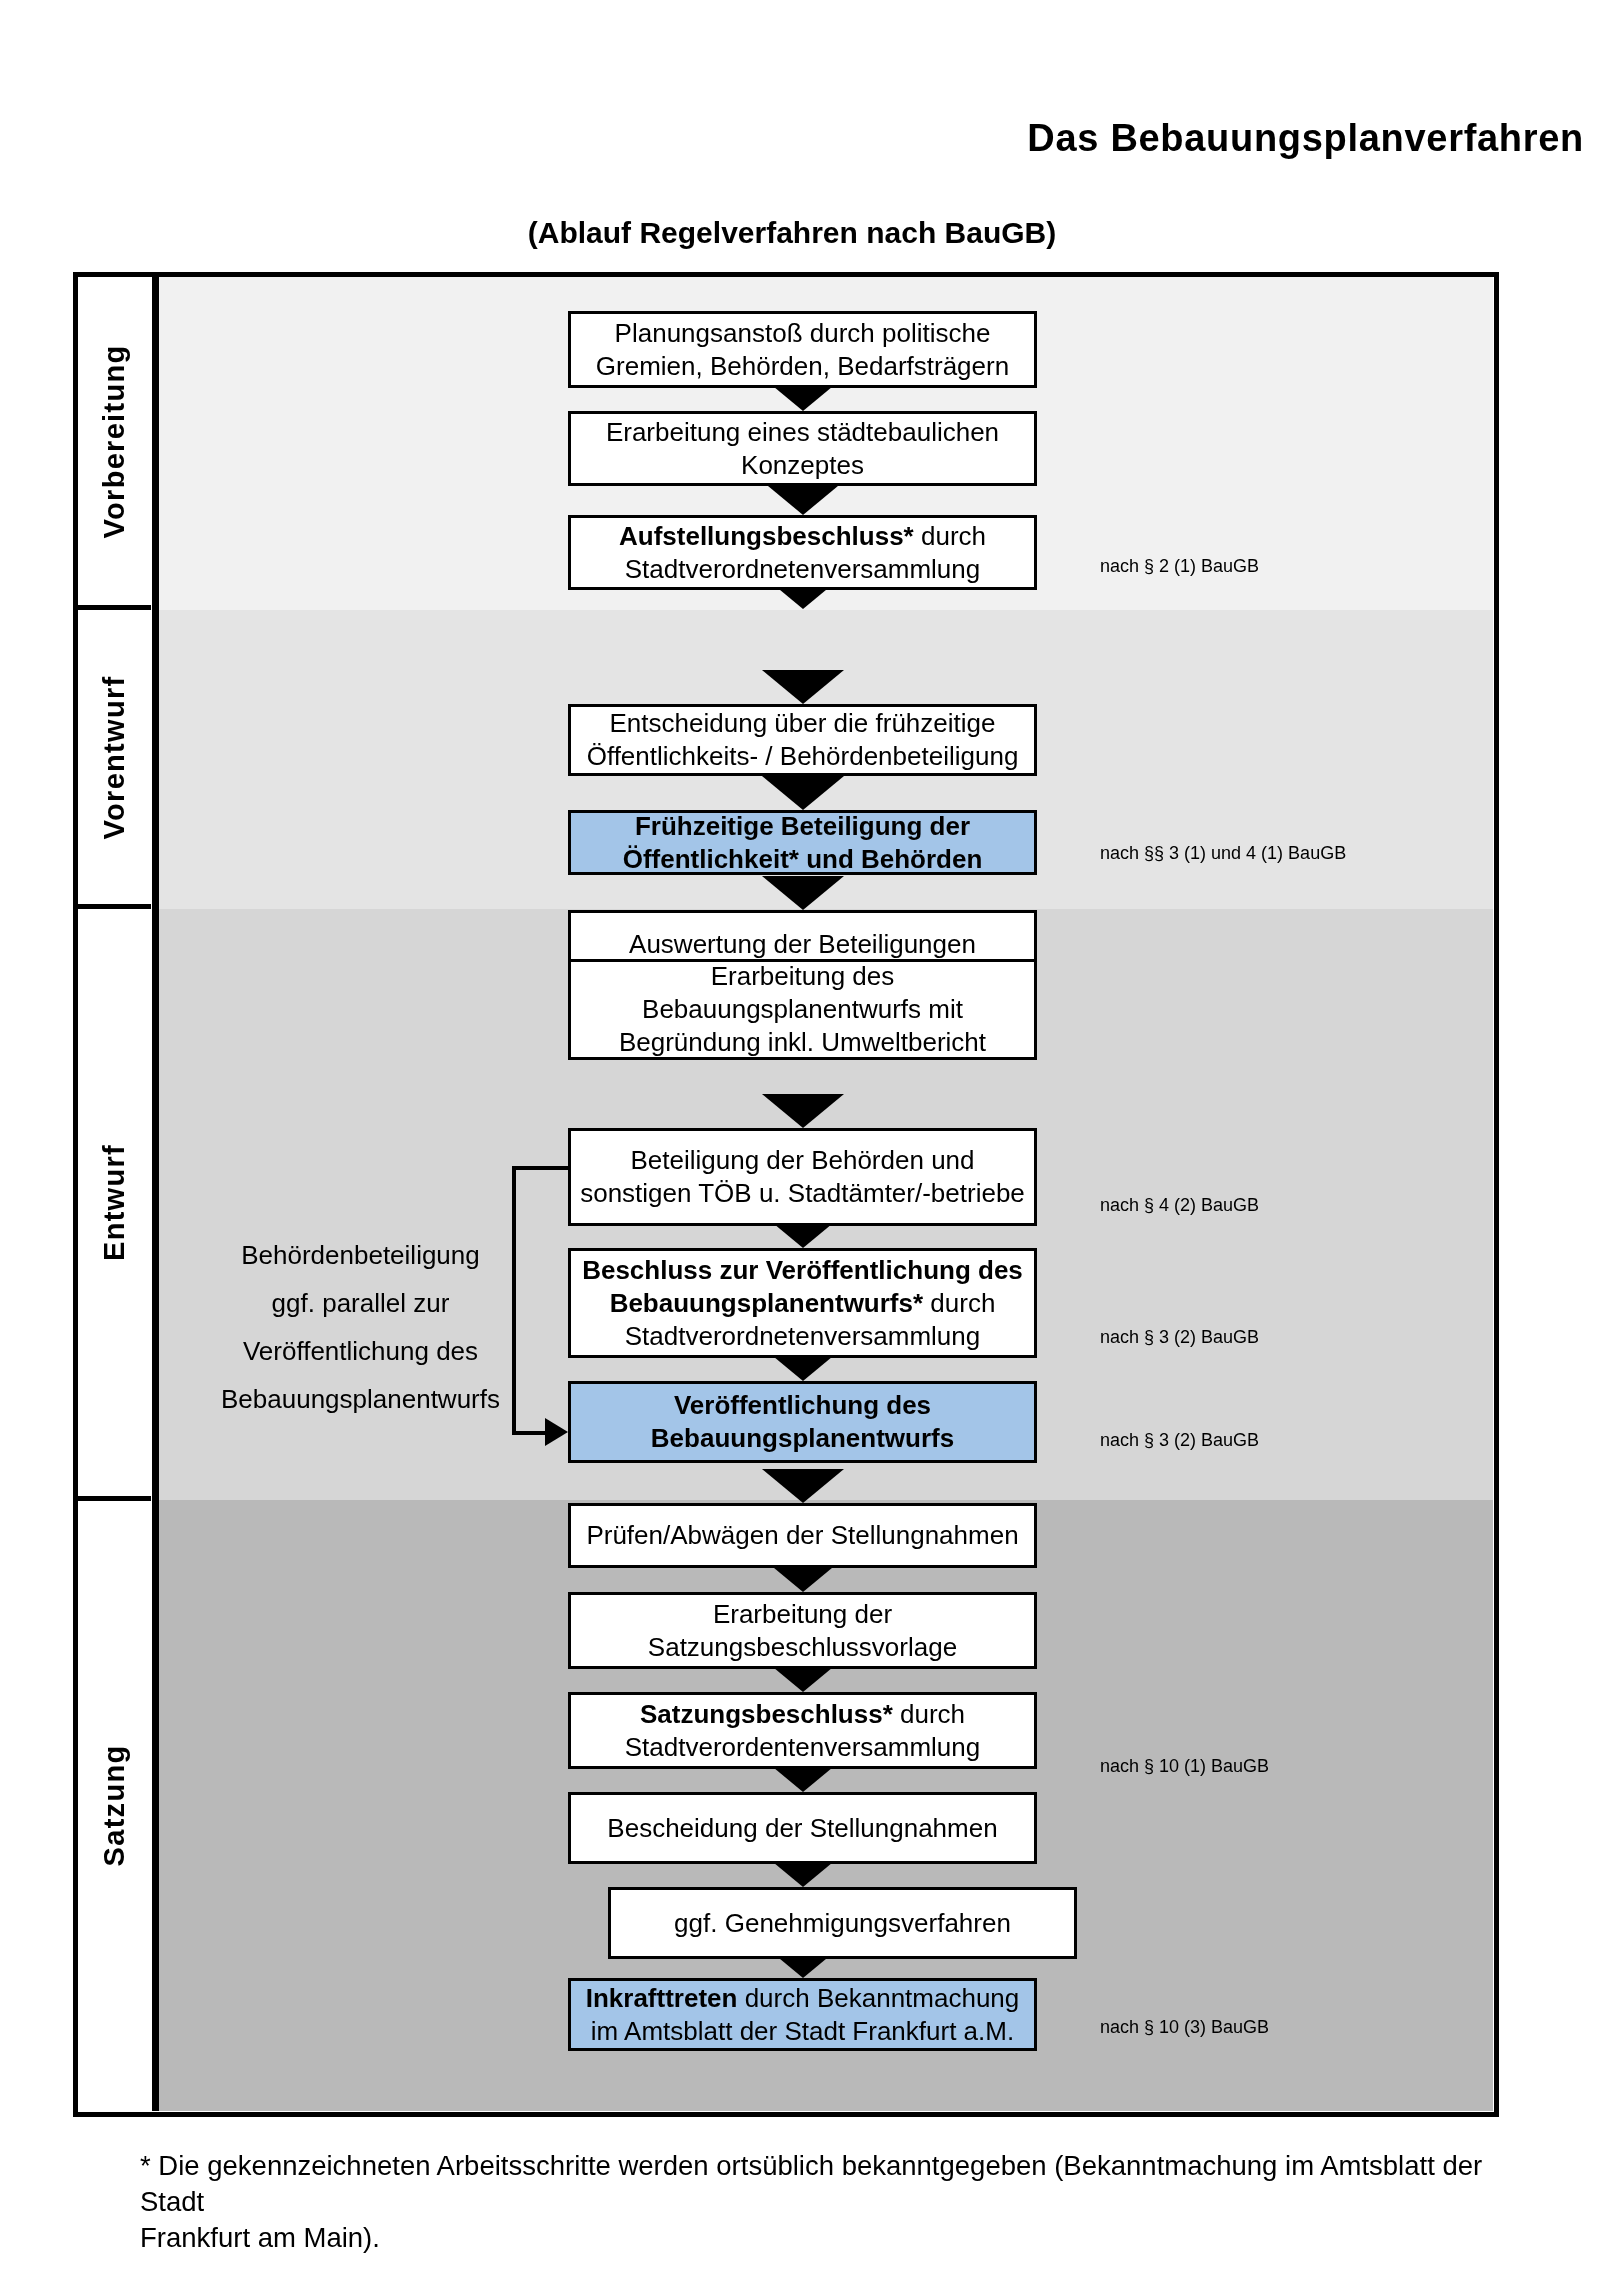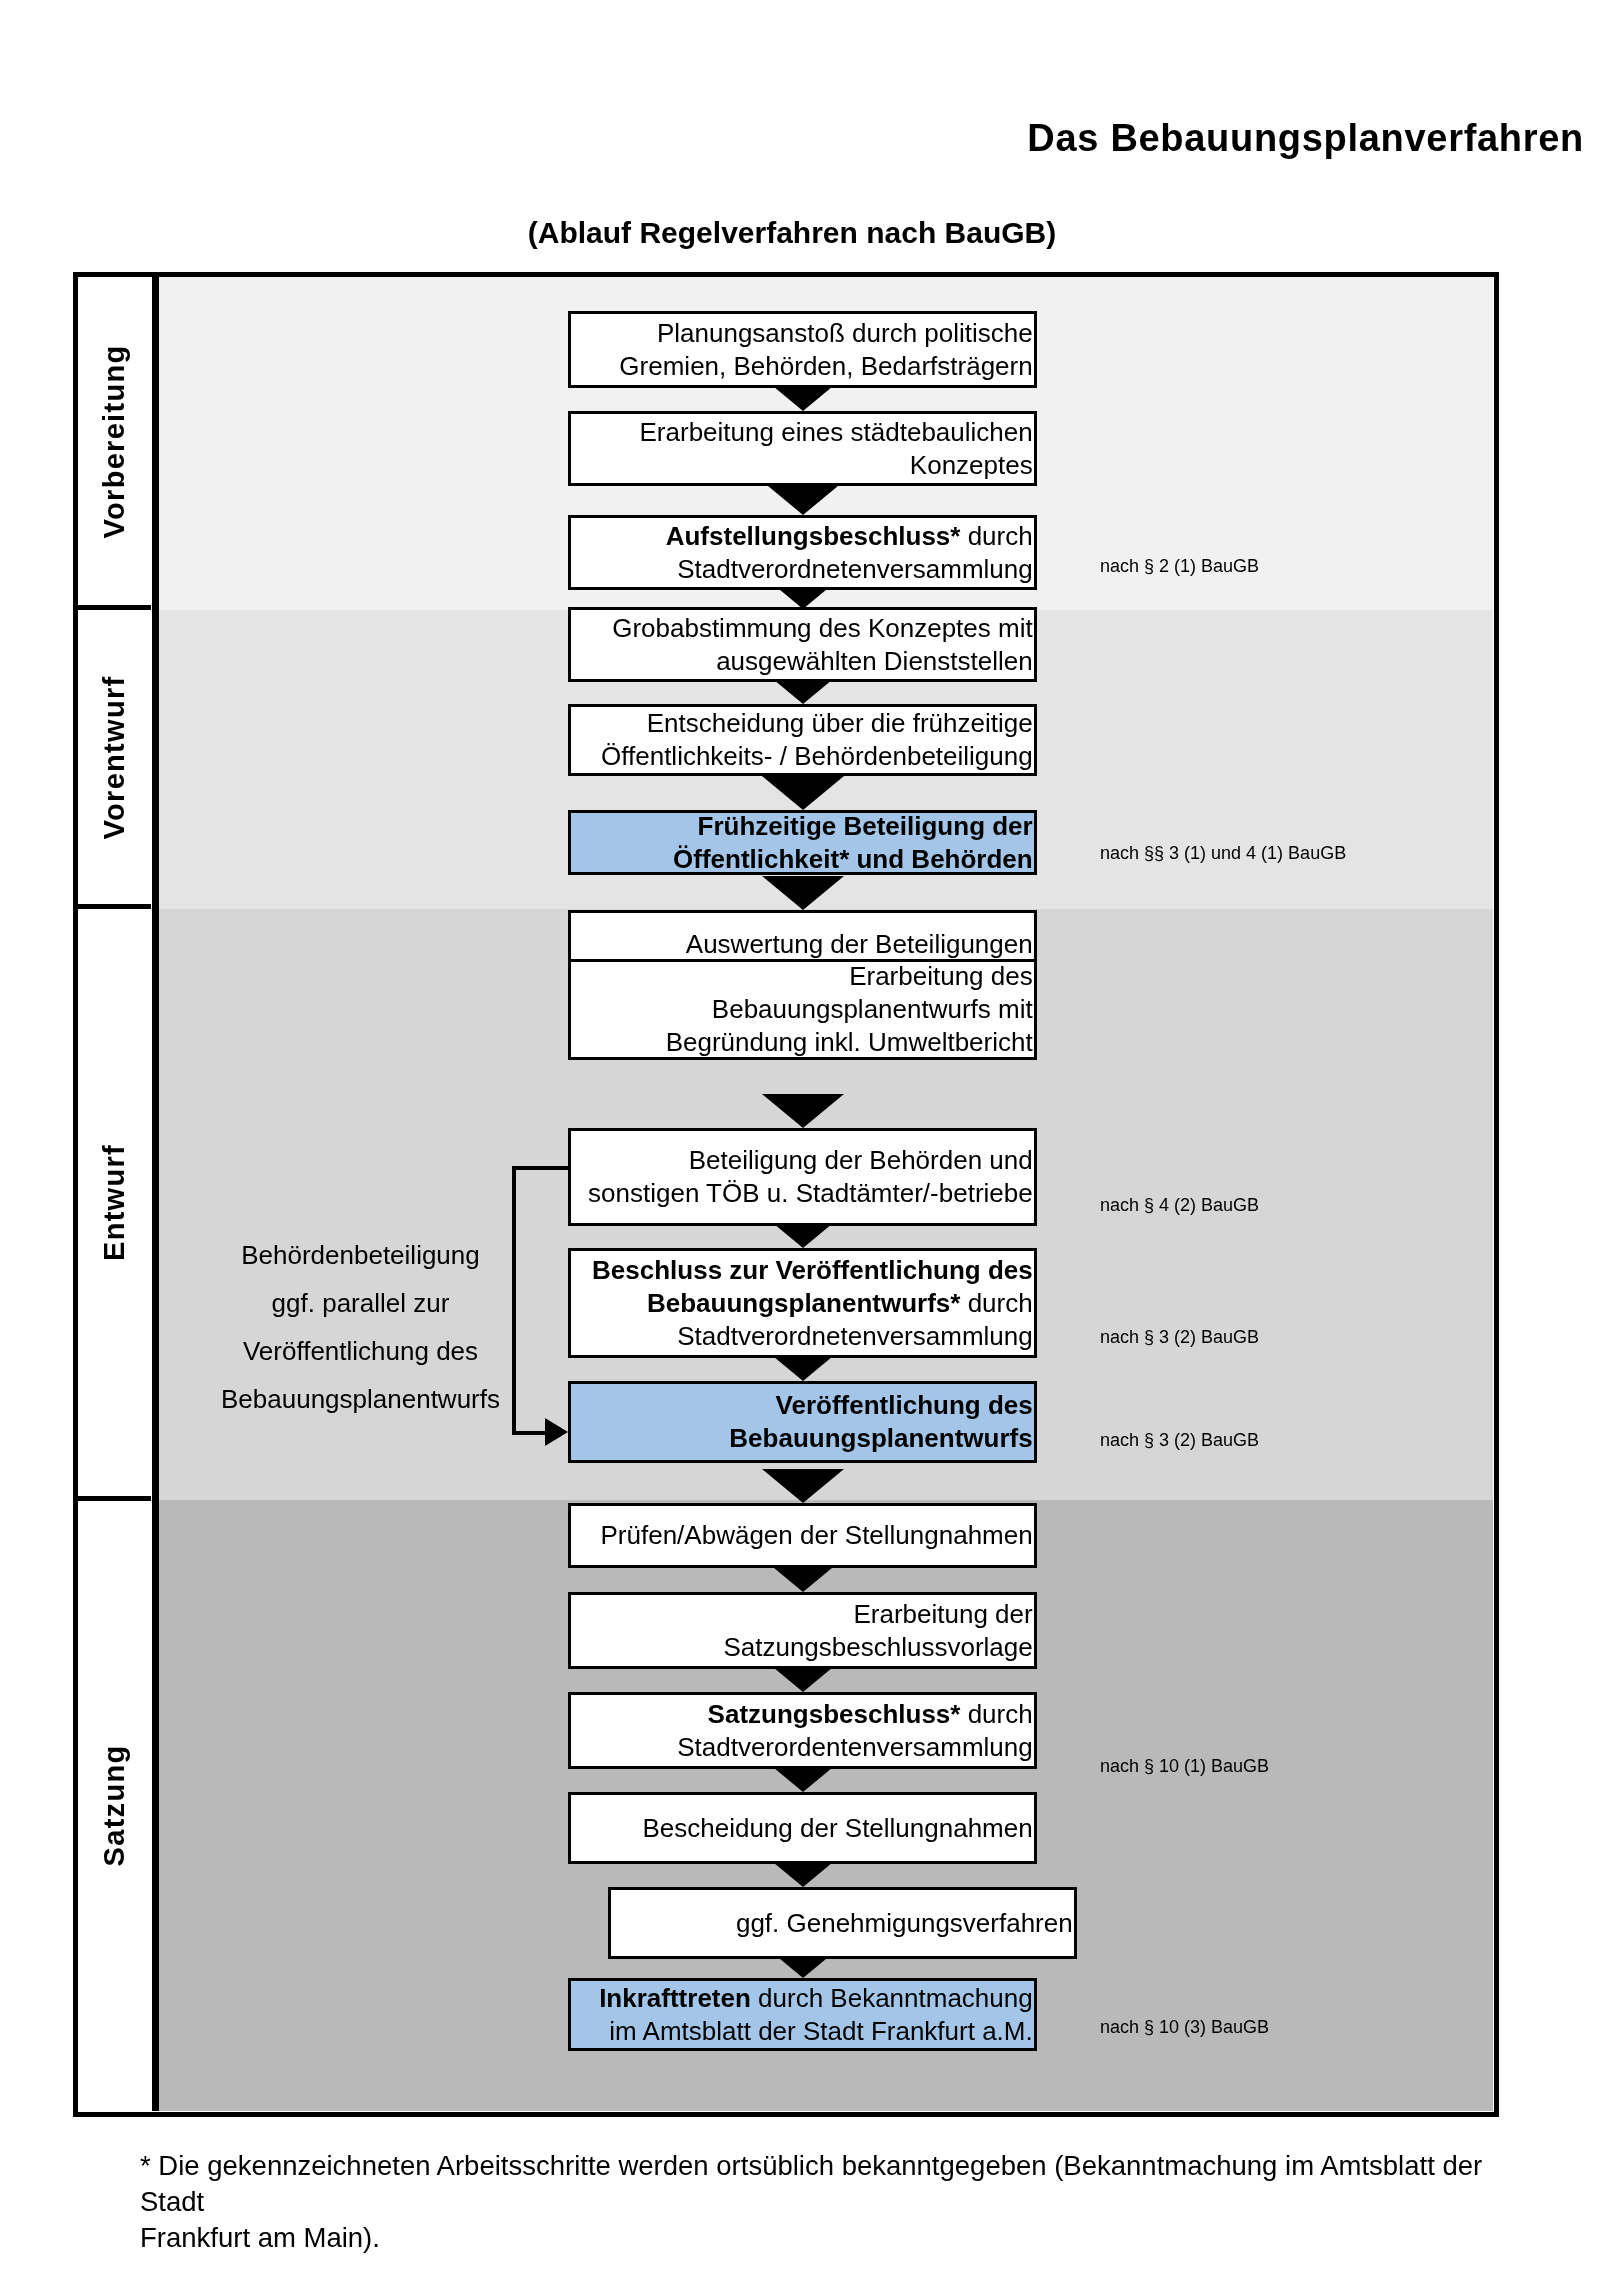--- a/index.html
+++ b/index.html
@@ -37,7 +37,7 @@
   
   .fbox{position:absolute;left:568px;width:469px;background:#ffffff;
     border:3.9px solid var(--line);display:flex;align-items:center;justify-content:center;
-    text-align:right;font-size:26px;line-height:33px;z-index:2;}
+    text-align:center;font-size:26px;line-height:33px;z-index:2;}
   .fbox .ftxt{width:100%;white-space:pre-line;padding:0 1.3px;}
   .bld{font-weight:bold;}
   .hl{background:var(--highlight);}

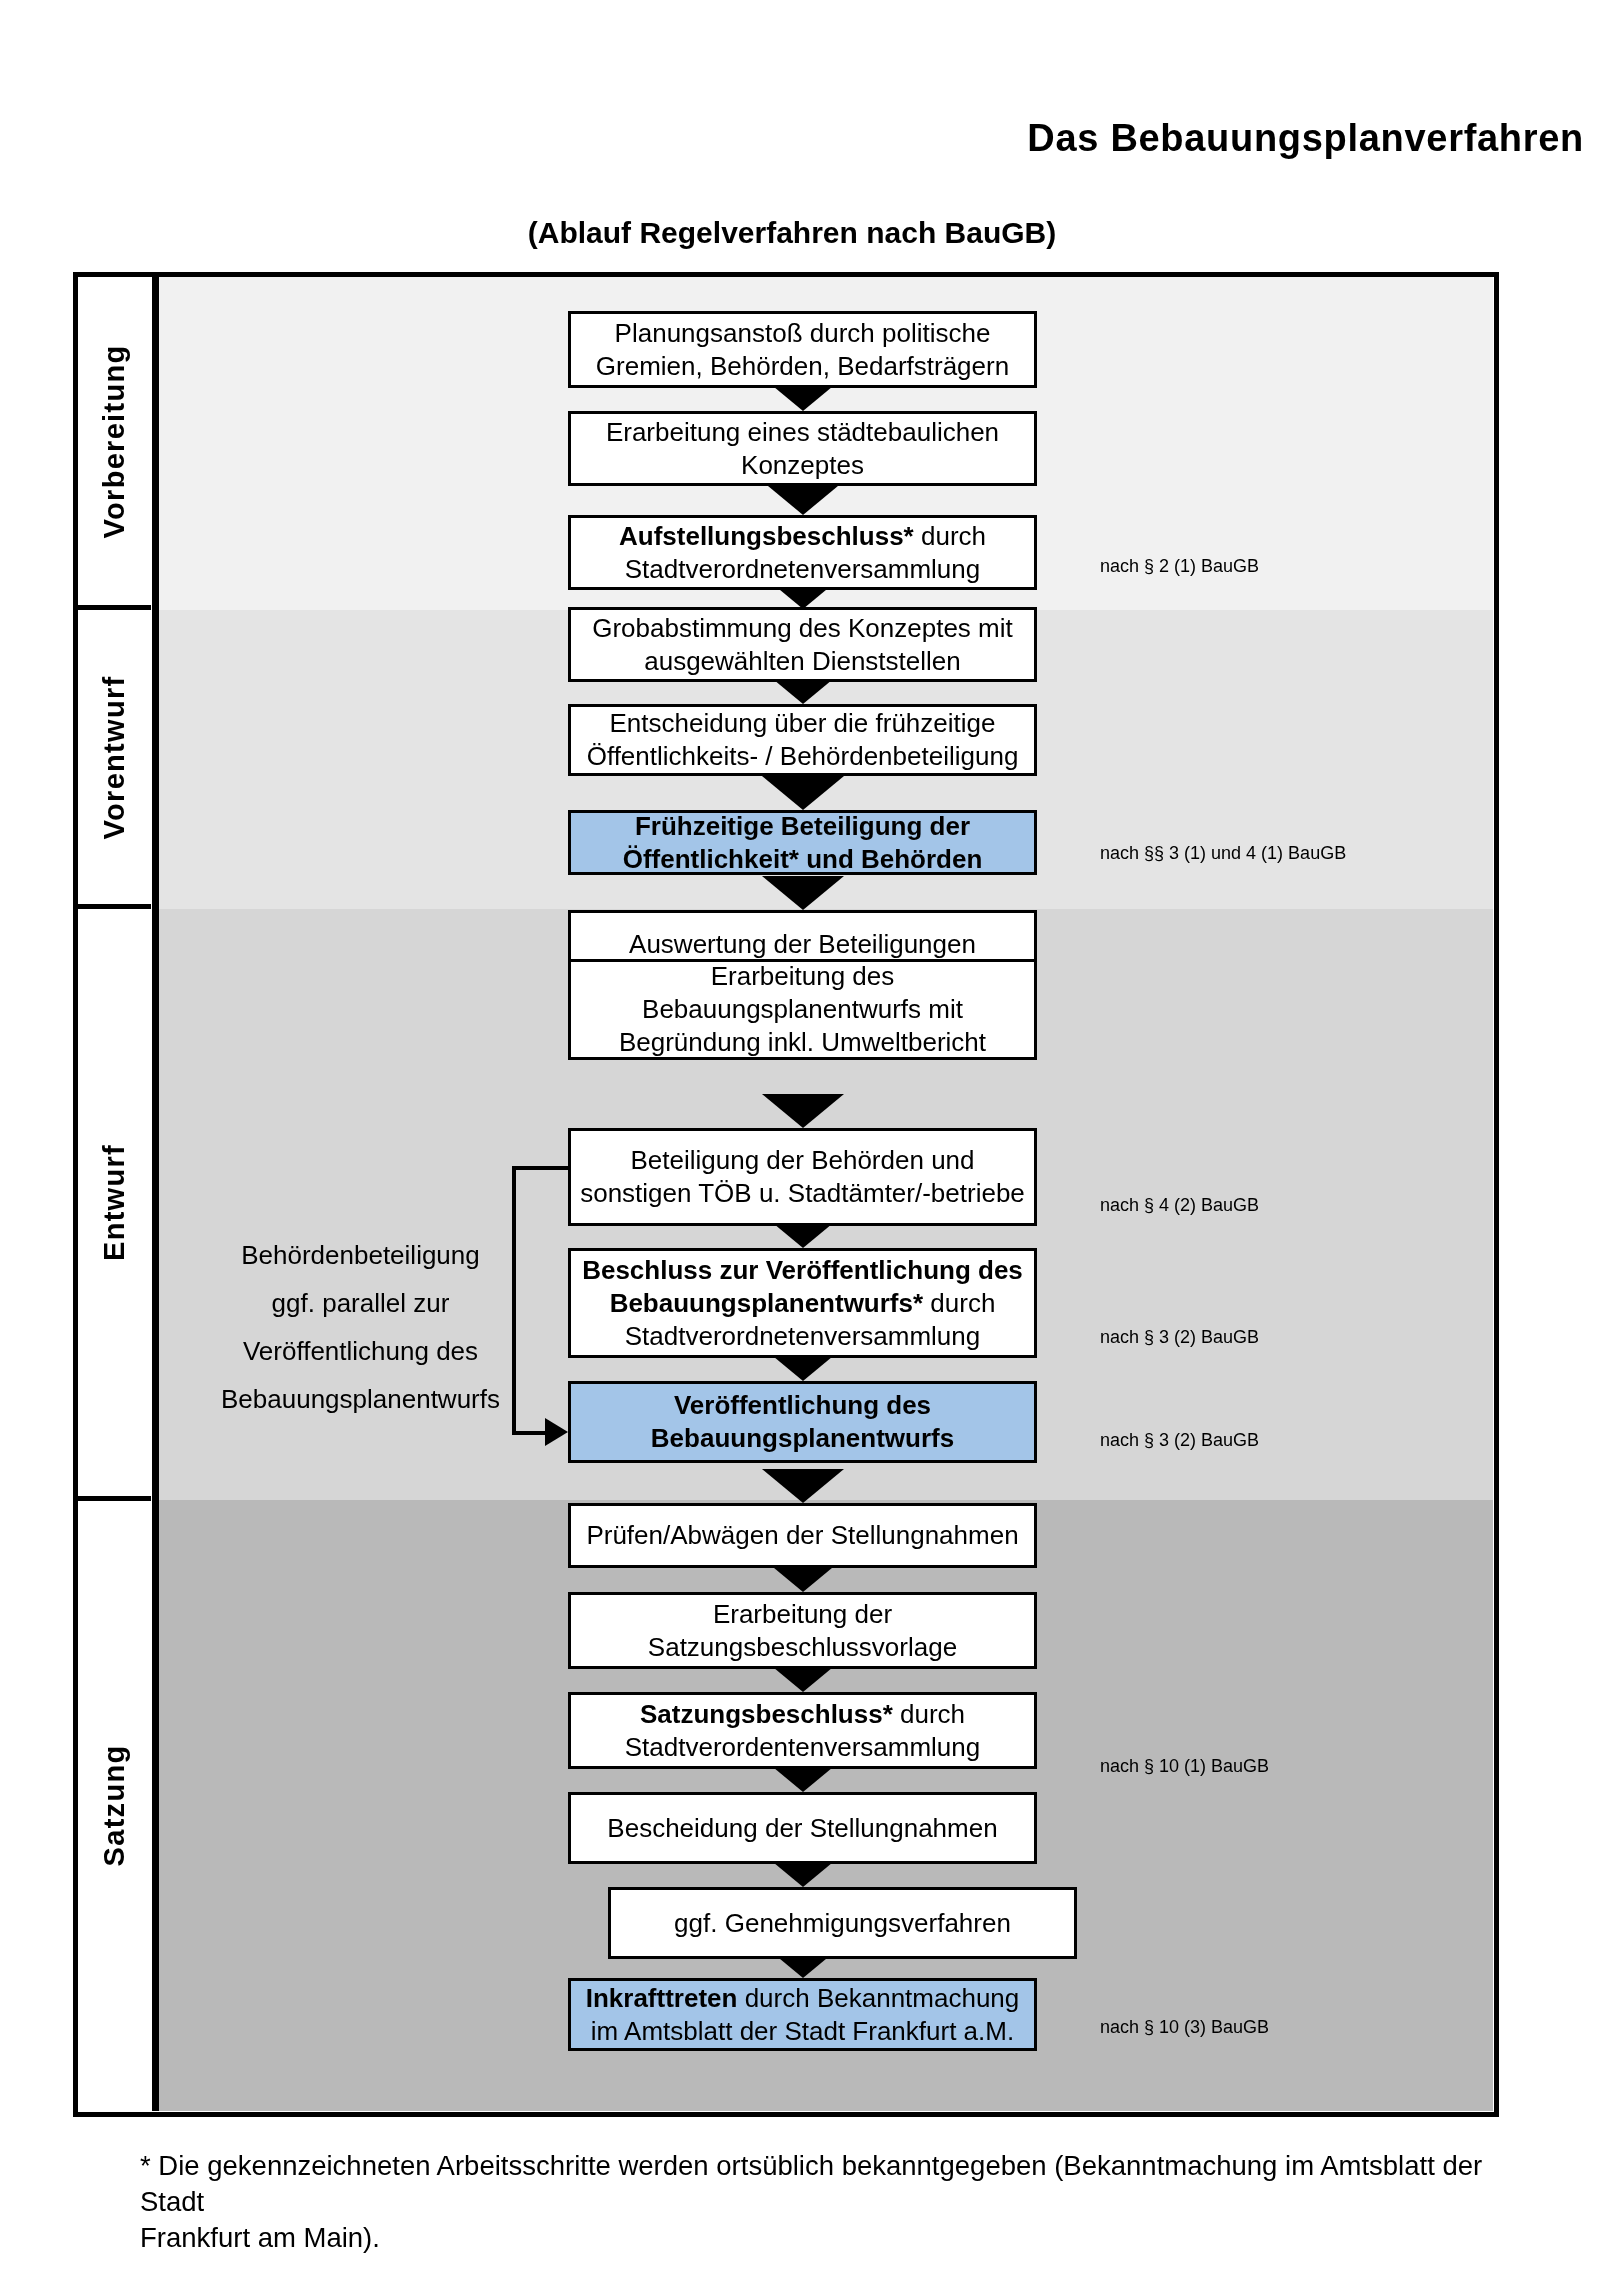--- a/index.html
+++ b/index.html
@@ -132,10 +132,6 @@
 Stadtverordnetenversammlung</span></div>
     </div>
   <div class="ar a3"></div>
-  <div class="fbox b4">
-      <div class="ftxt"><span class="bld"></span><span>Grobabstimmung des Konzeptes mit
-ausgewählten Dienststellen</span></div>
-    </div>
   <div class="ar a4"></div>
   <div class="fbox b5">
       <div class="ftxt"><span class="bld"></span><span>Entscheidung über die frühzeitige

